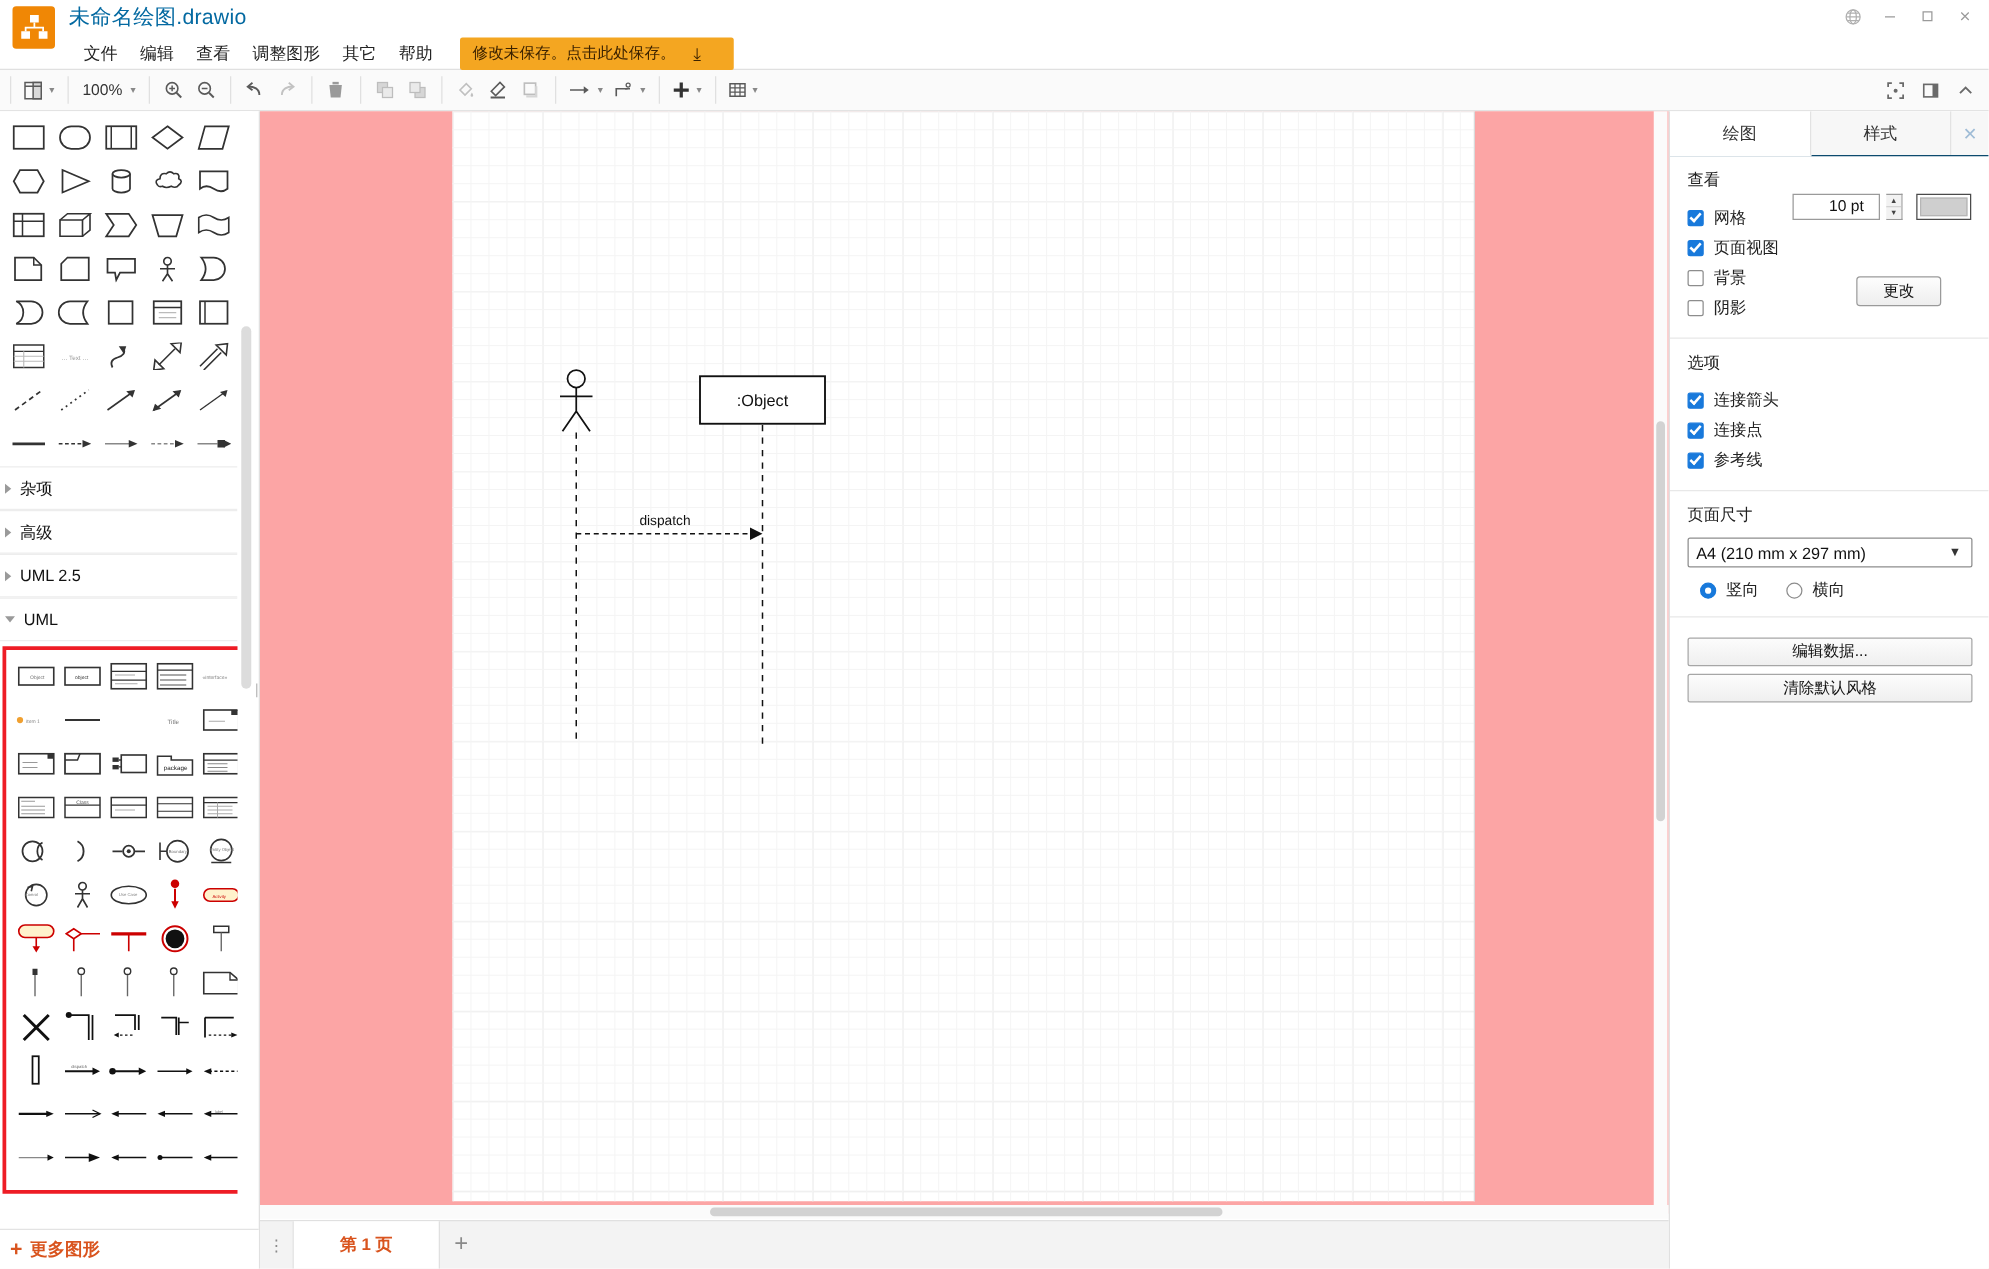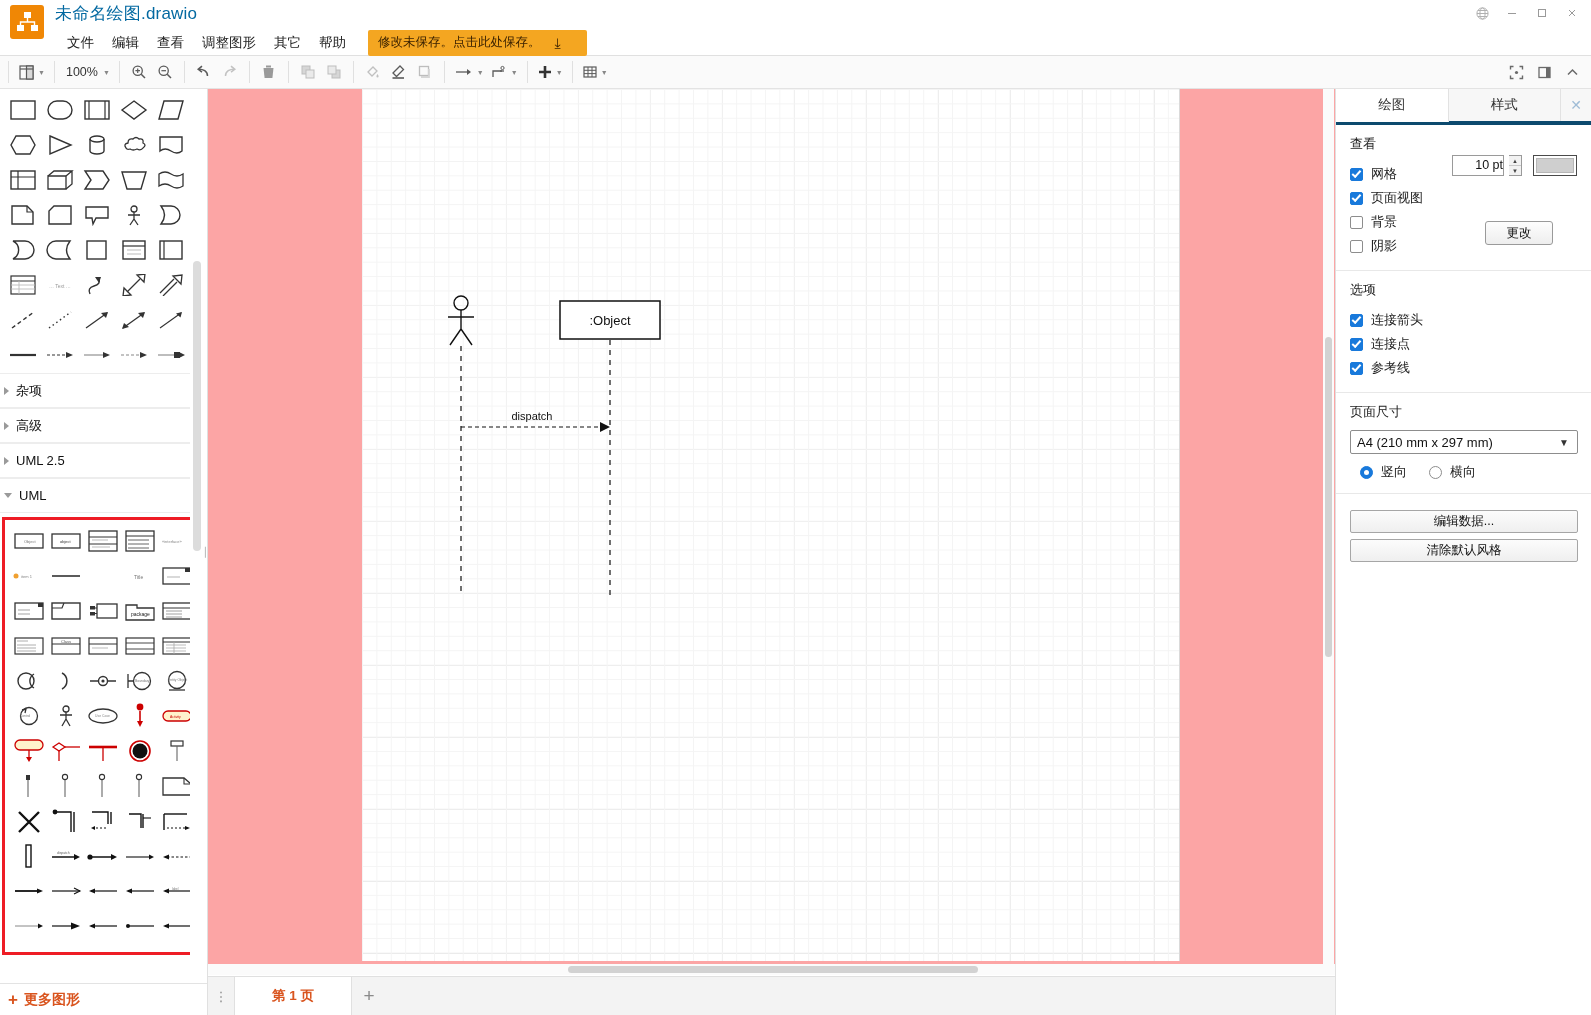--- a/index.html
+++ b/index.html
@@ -158,7 +158,7 @@
     position: absolute; left: 1335px; top: 89px; width: 256px; height: 926px;
     background: #ffffff; border-left: 1px solid #e0e0e0; overflow: hidden;
   }
-  .rp-tabs { display: flex; height: 36px; border-bottom: 4px solid #0c4a6e; position: relative; background: #f7f7f7; }
+  .rp-tabs { display: flex; height: 36px; border-bottom: 1px solid #0c4a6e; position: relative; background: #f7f7f7; }
   .rp-tab {
     flex: 1; display: flex; align-items: center; justify-content: center;
     font-size: 13.5px; color: #333; cursor: default; border-right: 1px solid #e2e2e2;

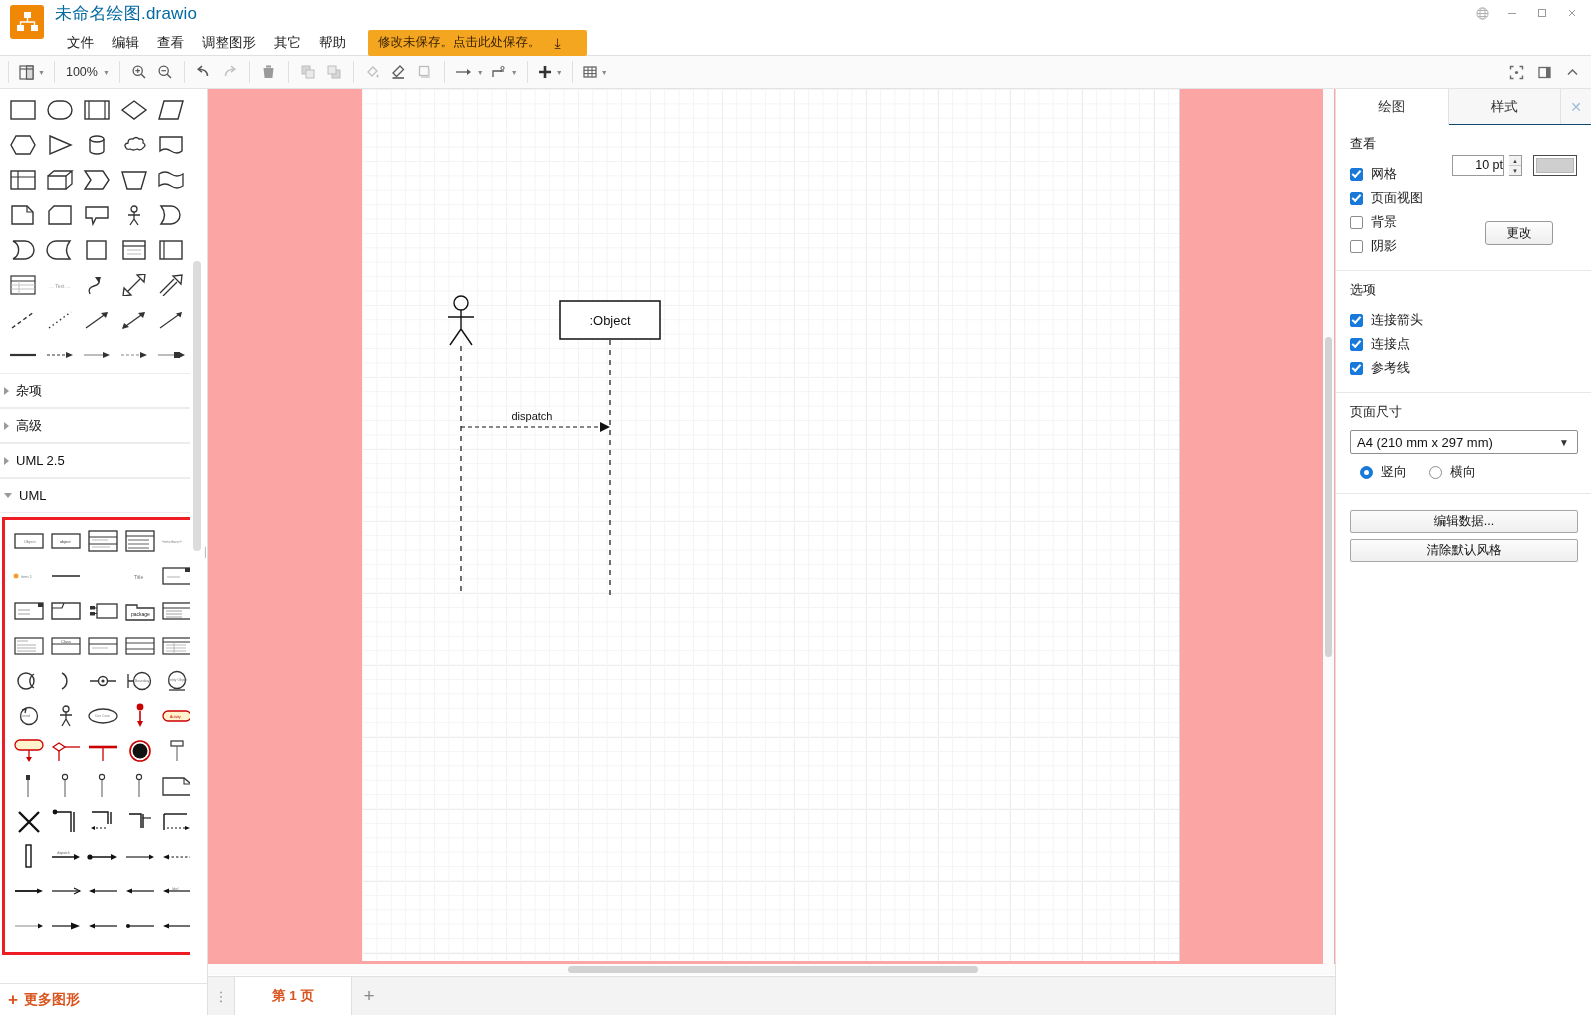--- a/index.html
+++ b/index.html
@@ -184,8 +184,8 @@
 
   .grid-size-row { position: absolute; right: 14px; top: 30px; display: flex; align-items: center; gap: 5px; }
   .num-input {
-    width: 52px; height: 21px; border: 1px solid #9a9a9a; background: #fff;
-    font-size: 12.5px; text-align: right; padding-right: 0; line-height: 19px; color: #111;
+    width: 70px; height: 21px; border: 1px solid #9a9a9a; background: #fff;
+    font-size: 12.5px; text-align: right; padding-right: 12px; line-height: 19px; color: #111;
     font-family: "Liberation Sans", sans-serif;
   }
   .spinner { display: flex; flex-direction: column; width: 13px; height: 21px; border: 1px solid #9a9a9a; border-left: none; }

